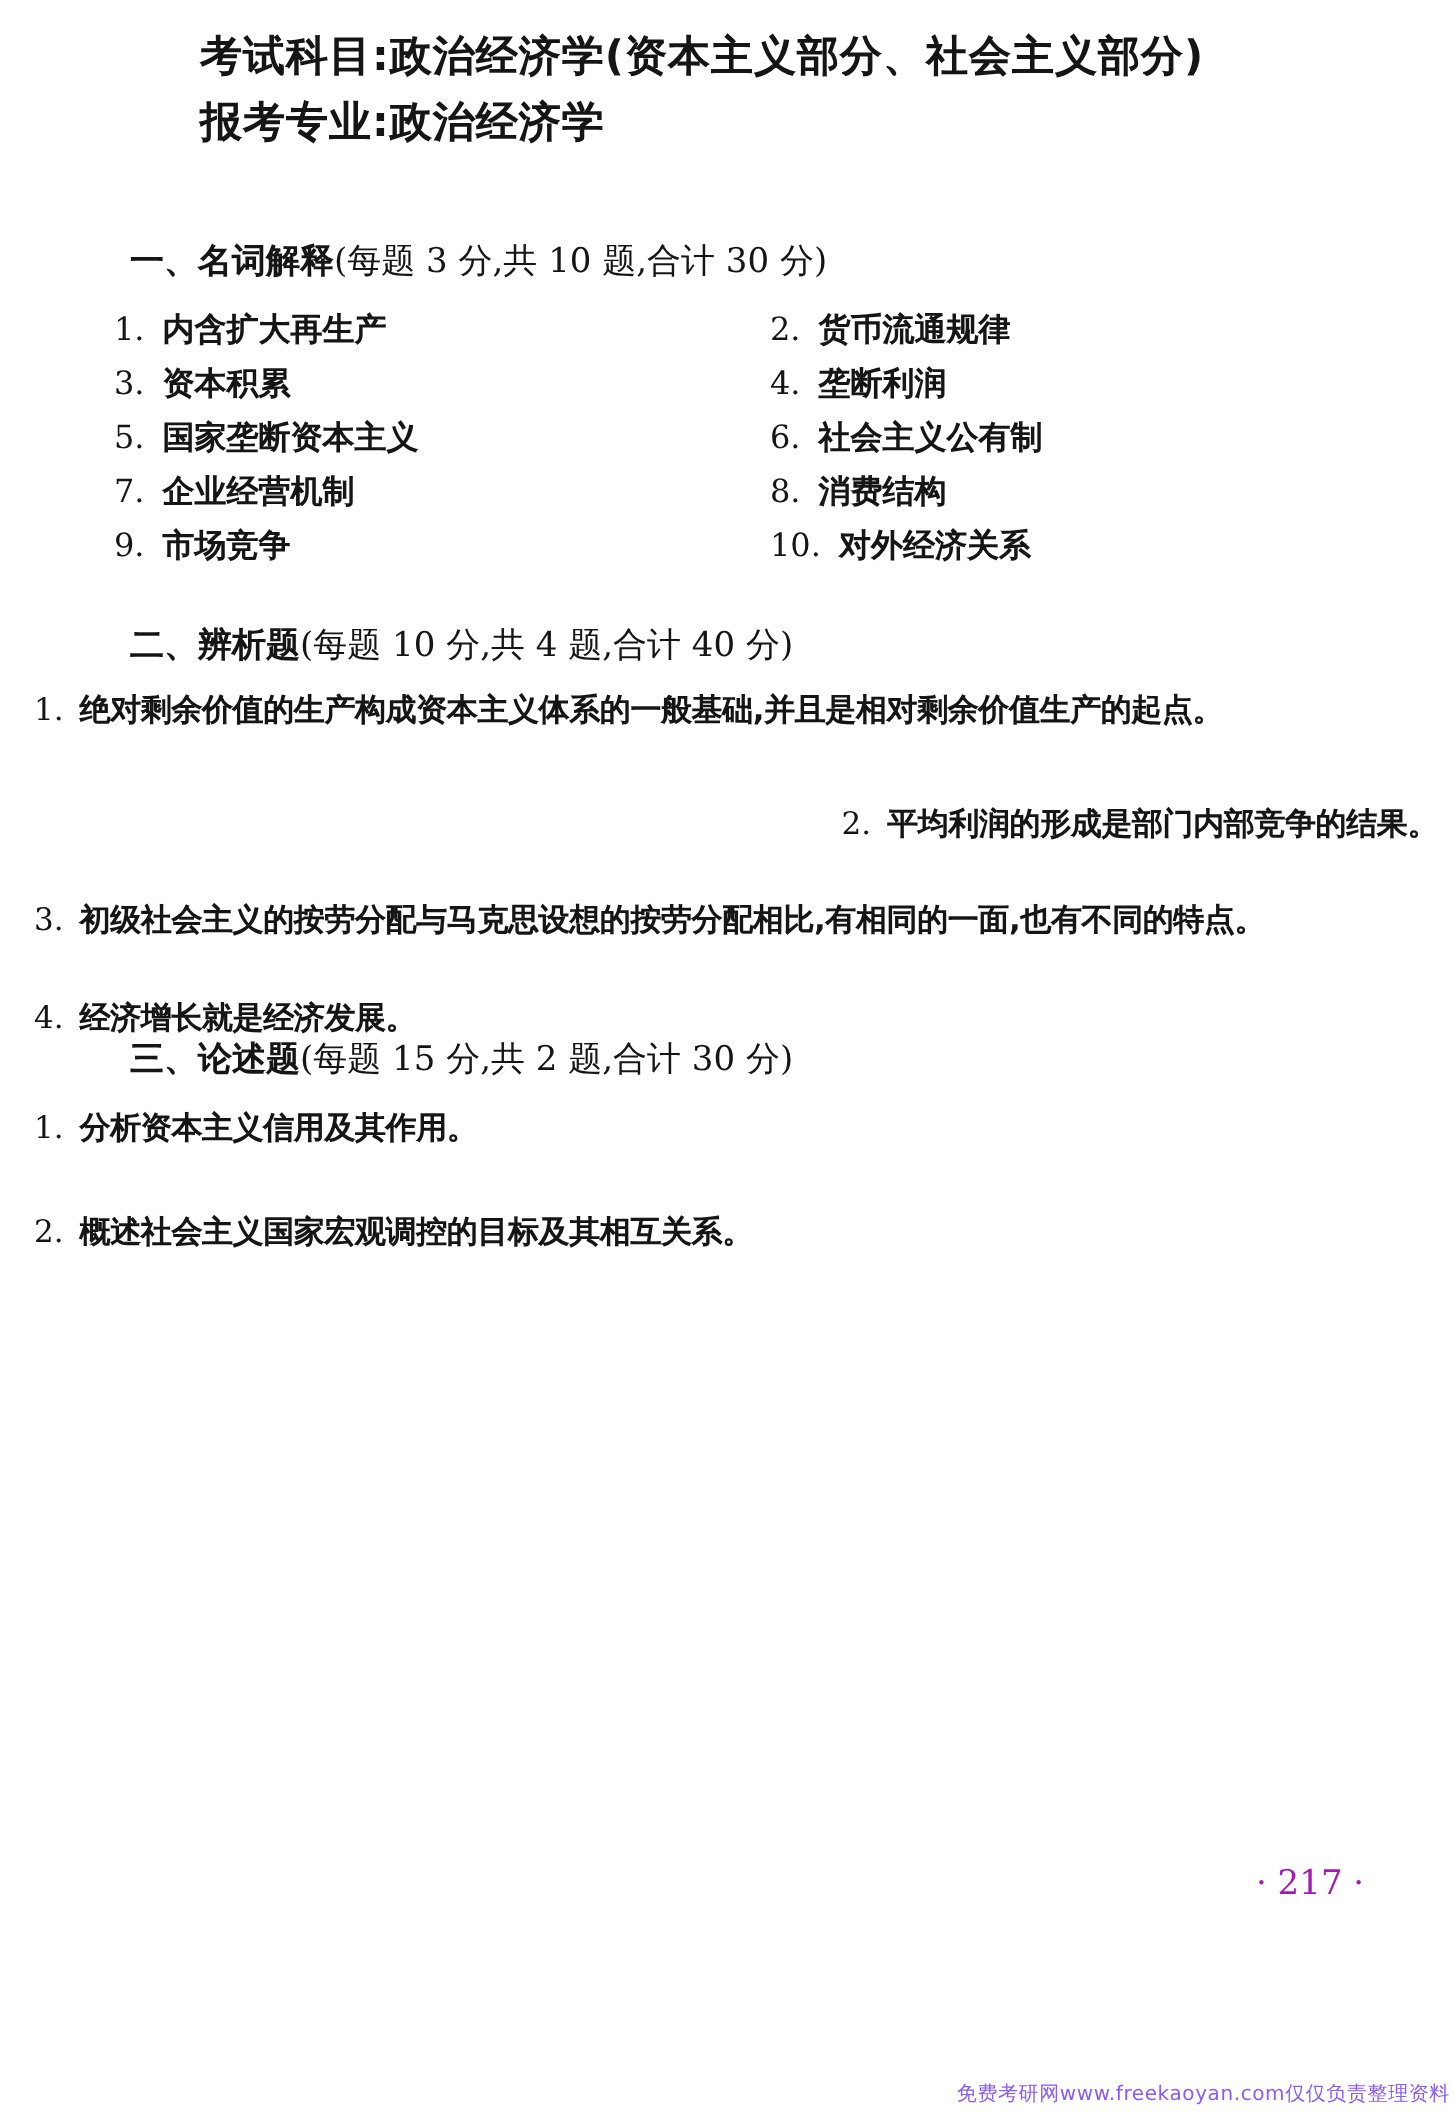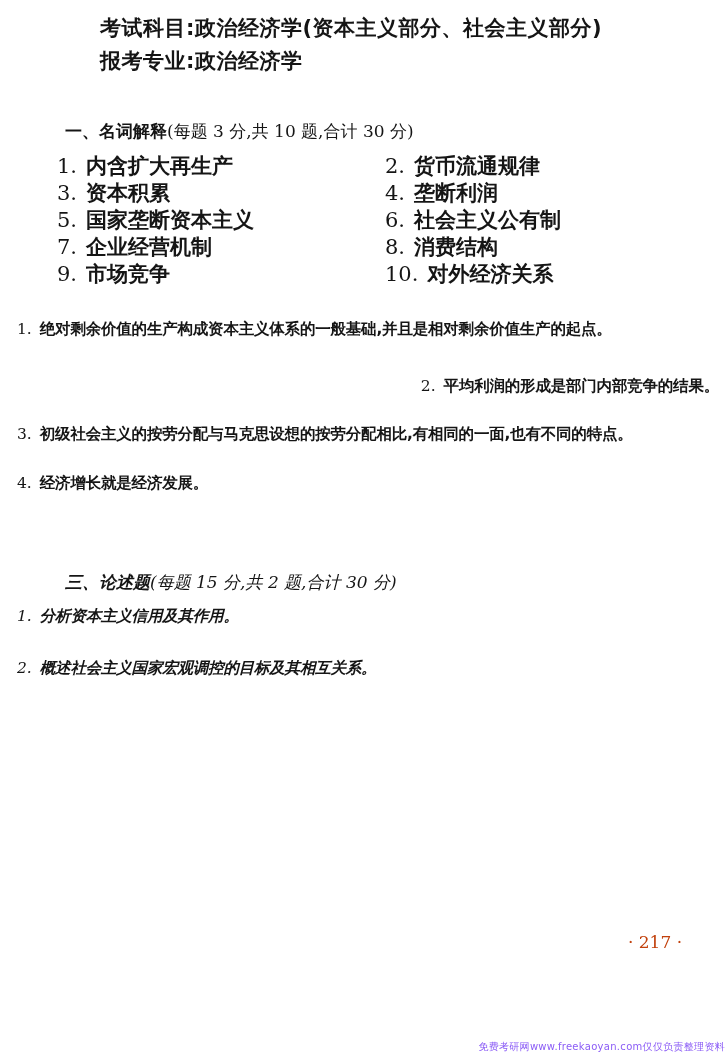--- a/index.html
+++ b/index.html
@@ -42,7 +42,7 @@
     grid-auto-rows: 27px;
     align-items: center;
   }
-  .term { font-size: 21px; font-weight: 700; white-space: nowrap; }
+  .term { font-size: 16px; font-weight: 700; white-space: nowrap; }
   .term-num {
     display: inline-block;
     font-weight: 400;

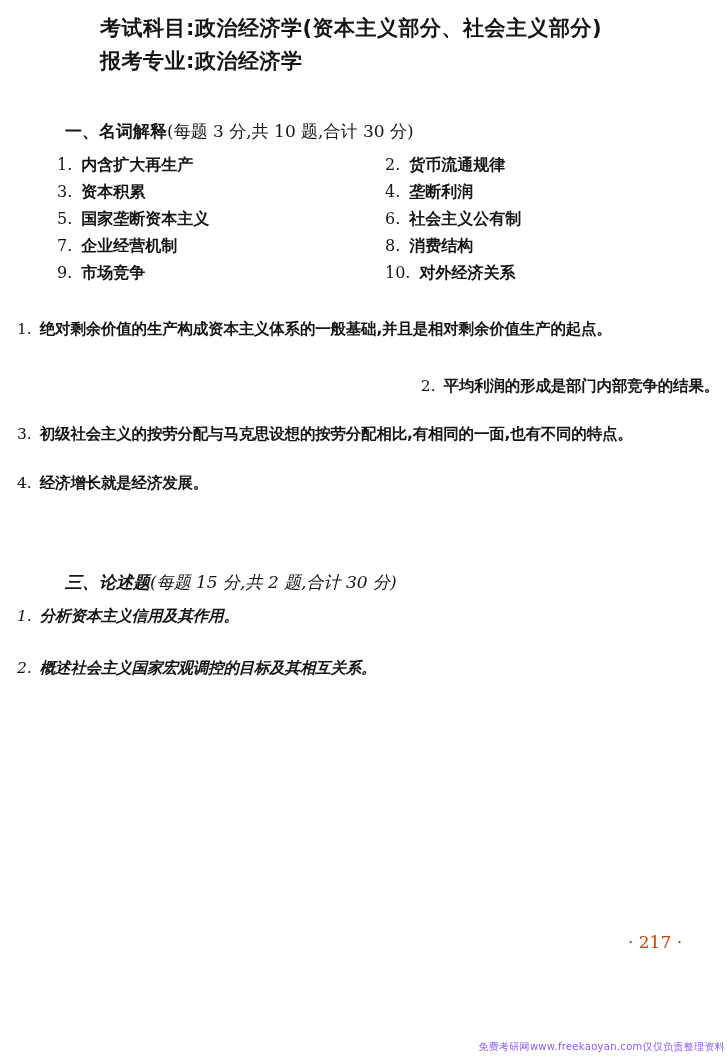--- a/index.html
+++ b/index.html
@@ -116,6 +116,9 @@
   </div>
 
   <div class="section sec-2">
+    <div class="section-heading">
+      <span class="section-title">二、辨析题</span><span class="section-meta">(每题 10 分,共 4 题,合计 40 分)</span>
+    </div>
     <div class="question q-0"><span class="q-num">1.</span><span>绝对剩余价值的生产构成资本主义体系的一般基础,并且是相对剩余价值生产的起点。</span></div>
     <div class="question q-1"><span class="q-num">2.</span><span>平均利润的形成是部门内部竞争的结果。</span></div>
     <div class="question q-2"><span class="q-num">3.</span><span>初级社会主义的按劳分配与马克思设想的按劳分配相比,有相同的一面,也有不同的特点。</span></div>

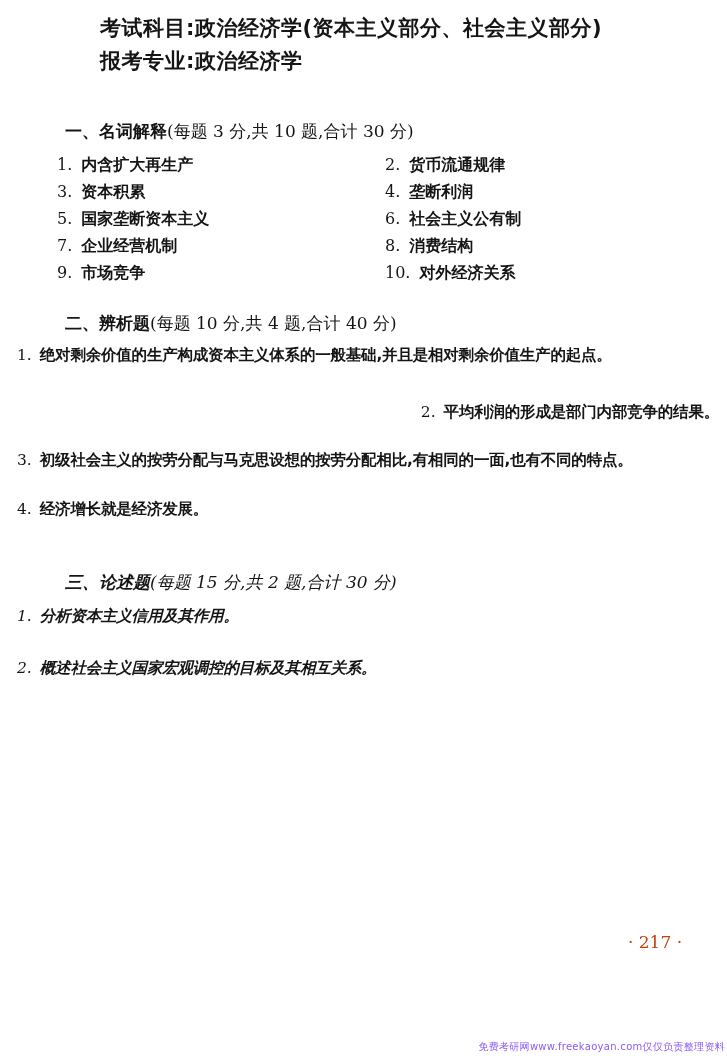--- a/index.html
+++ b/index.html
@@ -25,7 +25,7 @@
   .section { position: absolute; left: 17px; right: 8px; }
   .sec-1 { top: 118px; }
   .sec-2 { top: 310px; }
-  .sec-3 { top: 569px; font-style: italic; }
+  .sec-3 { top: 517px; }
   .section-heading {
     font-size: 17px;
     line-height: 26px;

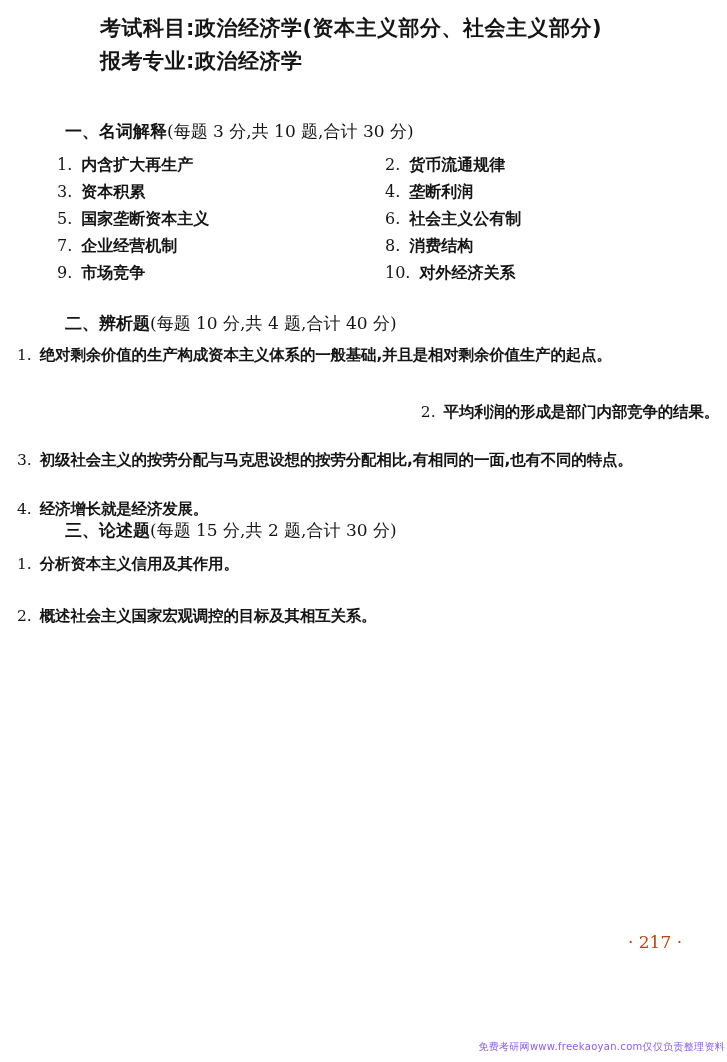--- a/index.html
+++ b/index.html
@@ -74,7 +74,7 @@
     left: 628px;
     font-size: 17px;
     font-family: "DejaVu Serif", serif;
-    color: #c2410c;
+    color: #a21caf;
     white-space: nowrap;
   }
   .watermark {

